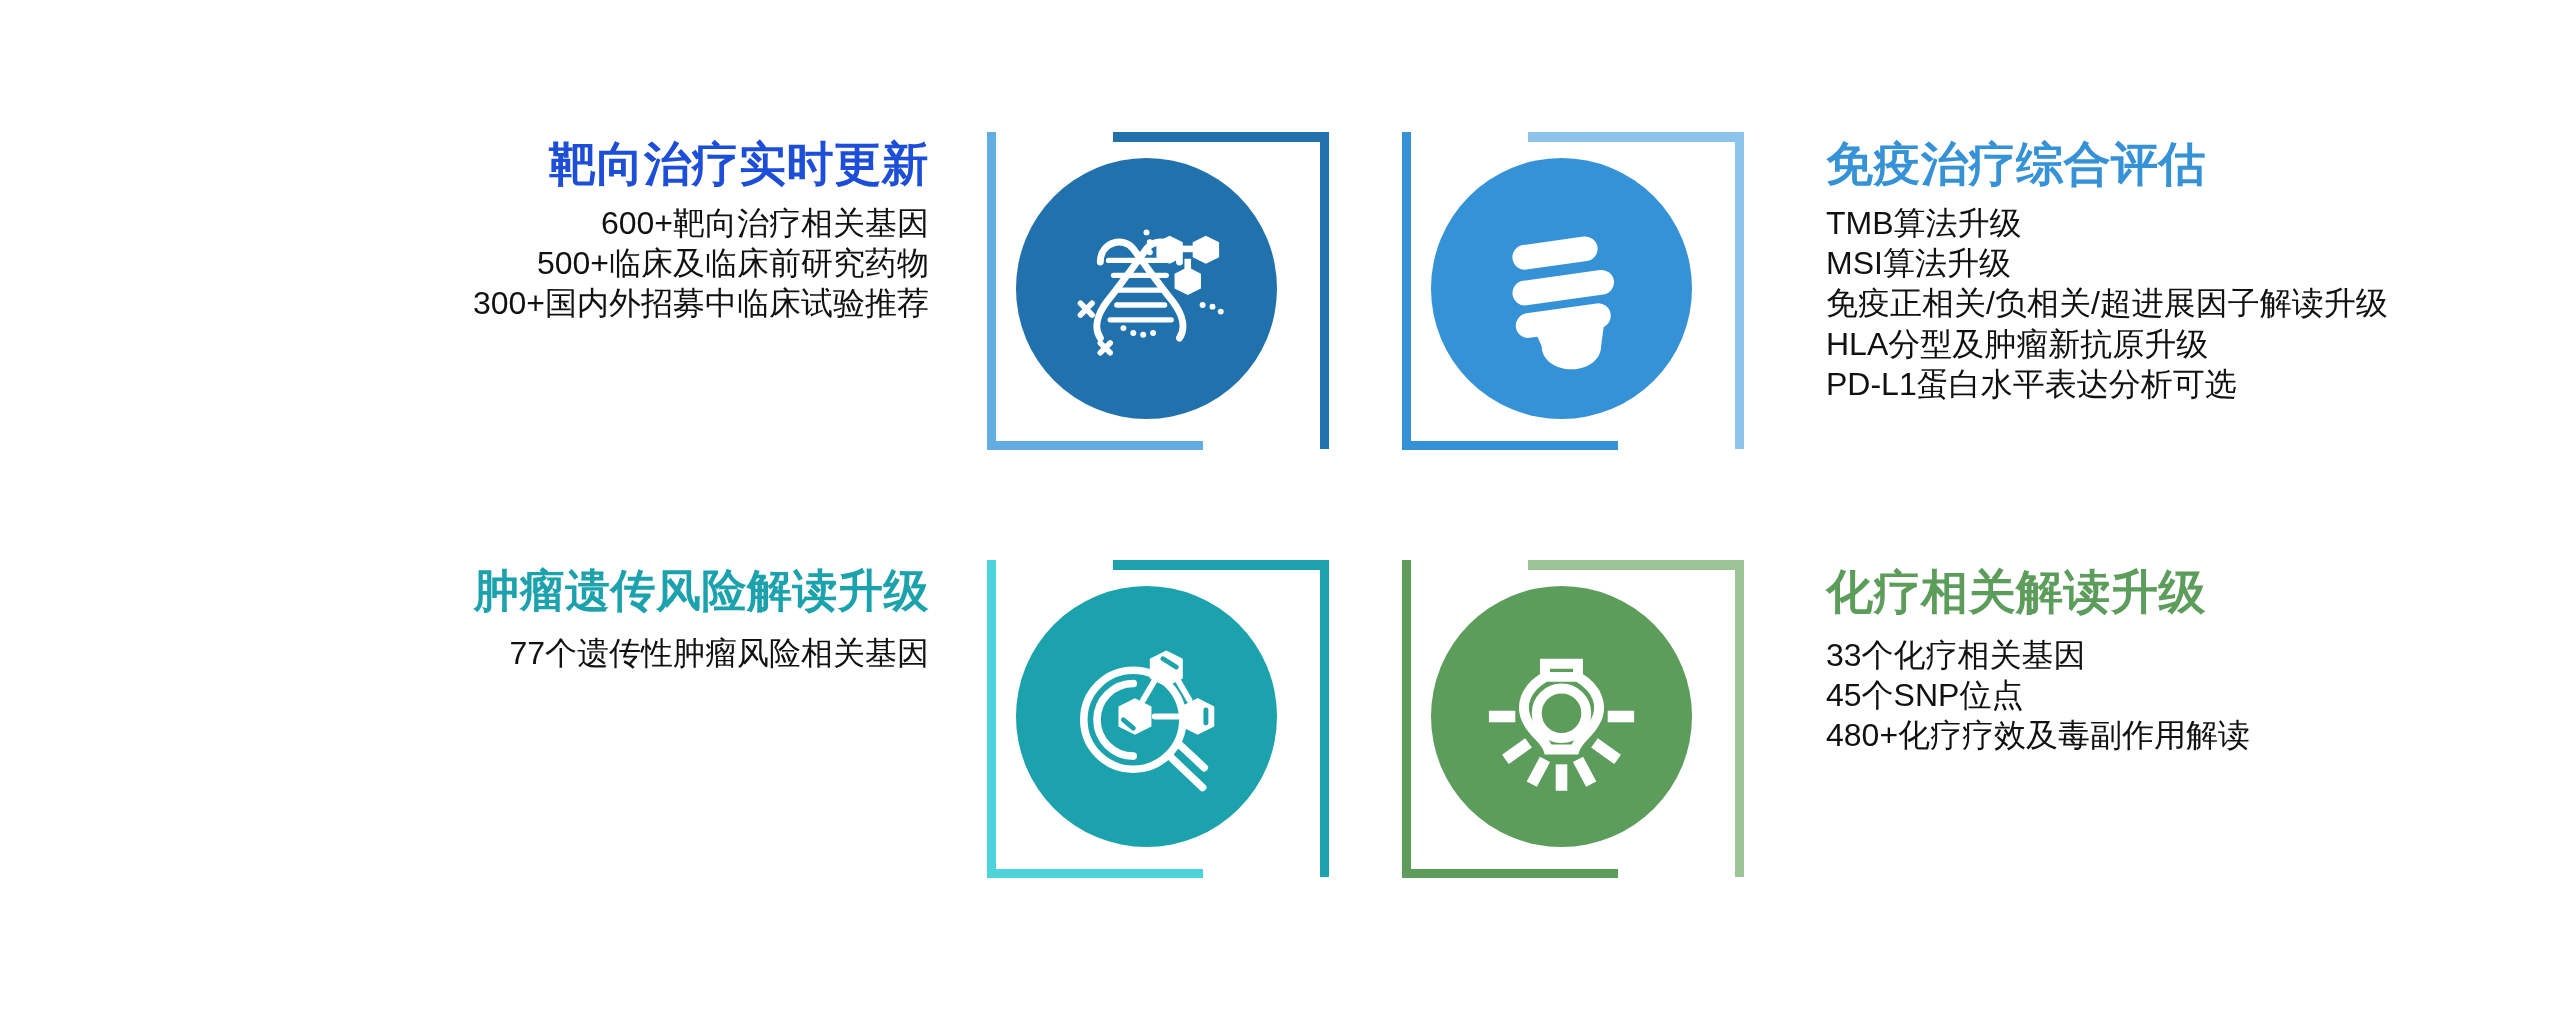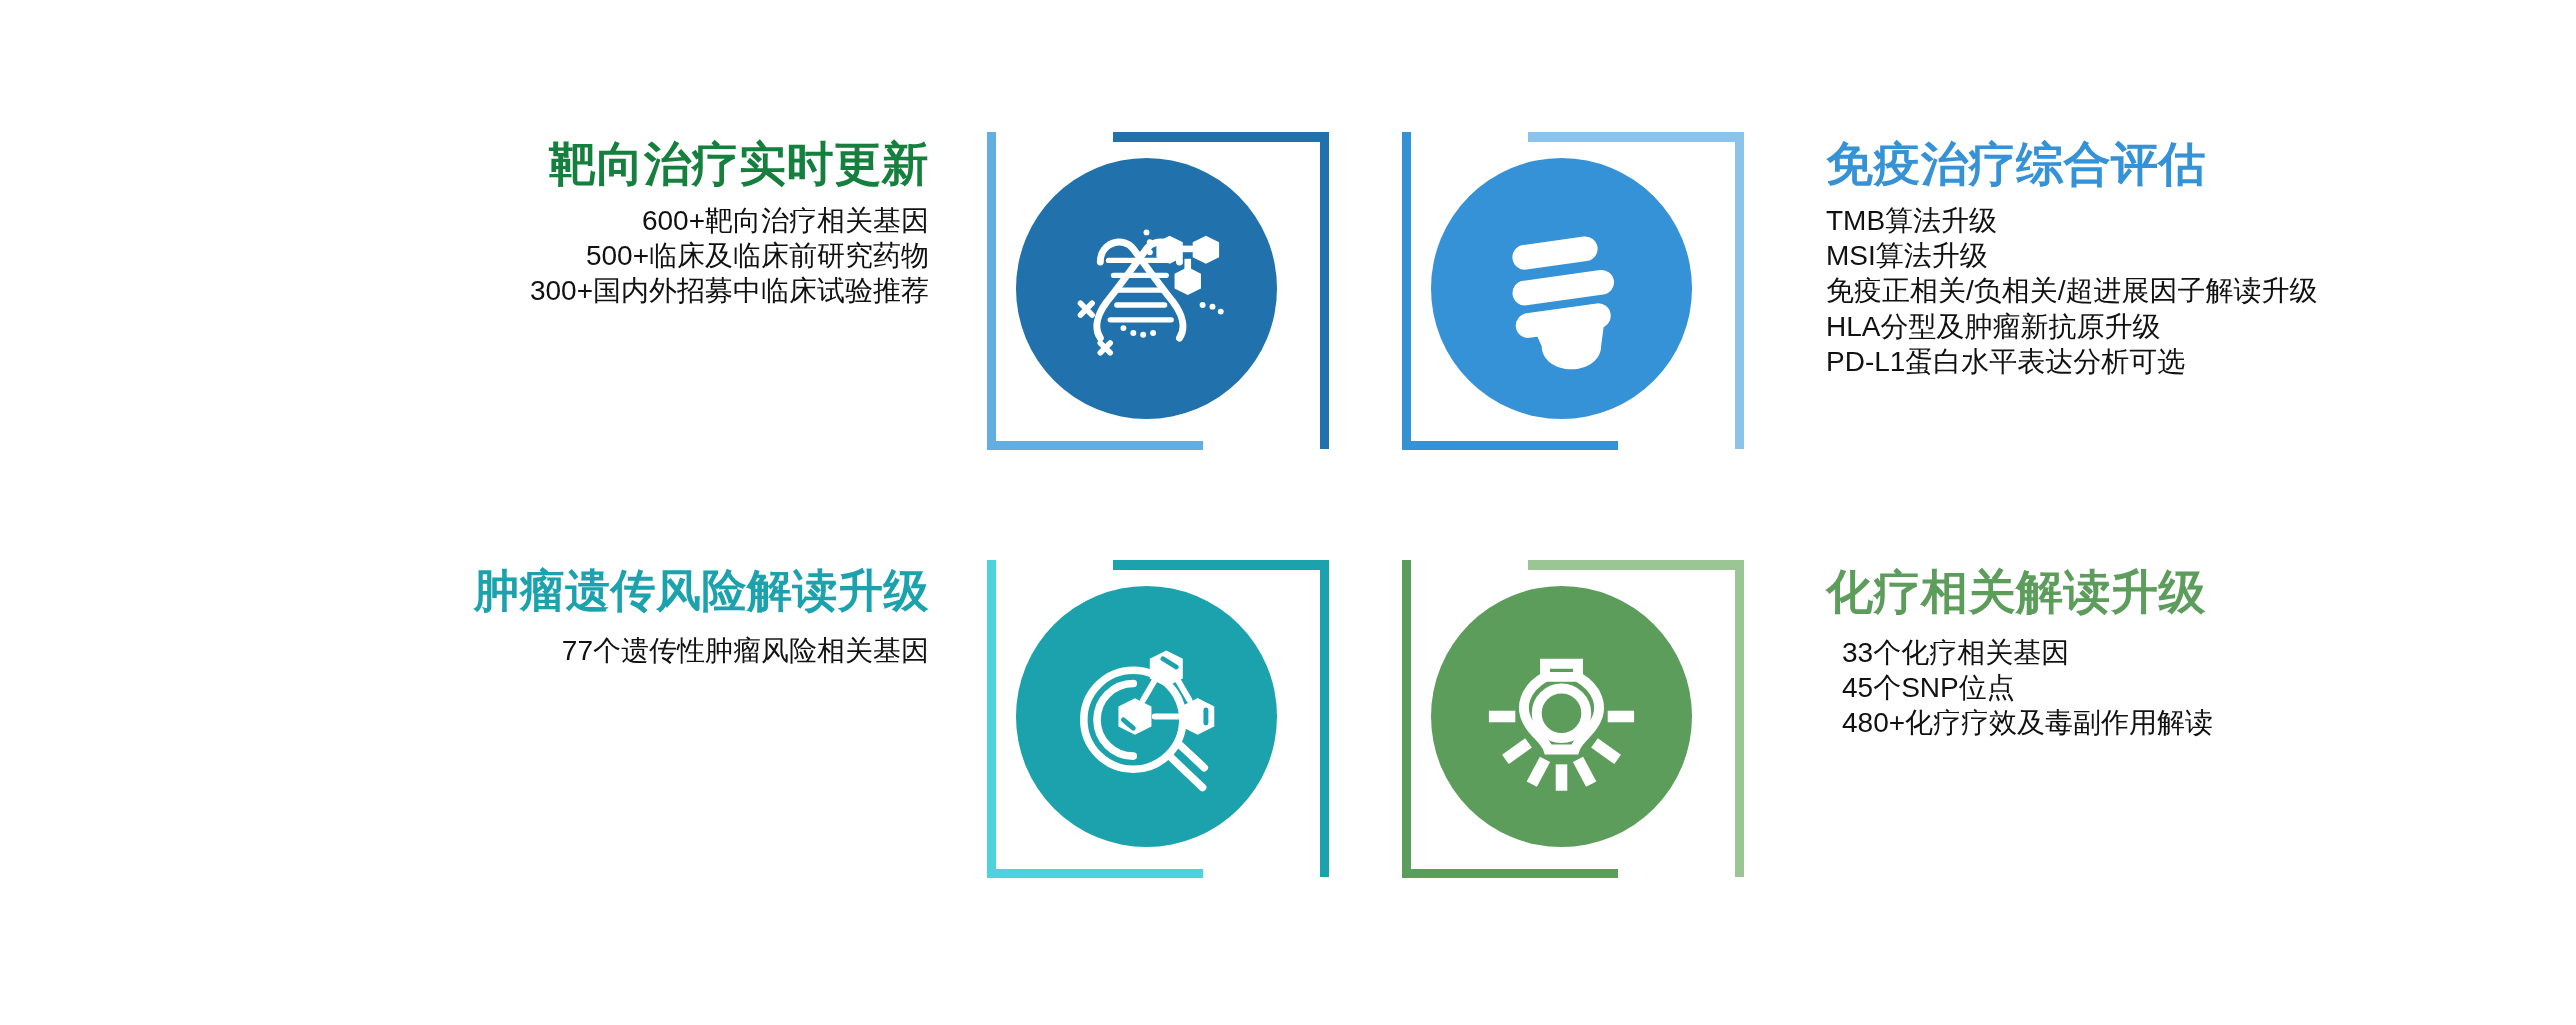--- a/index.html
+++ b/index.html
@@ -86,7 +86,7 @@
   <div class="row row-top">
 
     <div class="textblock left">
-      <div class="heading" style="color:#15803d">靶向治疗实时更新</div>
+      <div class="heading" style="color:#1d4ed8">靶向治疗实时更新</div>
       <div class="lines">
         <div class="ln">600+靶向治疗相关基因</div>
         <div class="ln">500+临床及临床前研究药物</div>

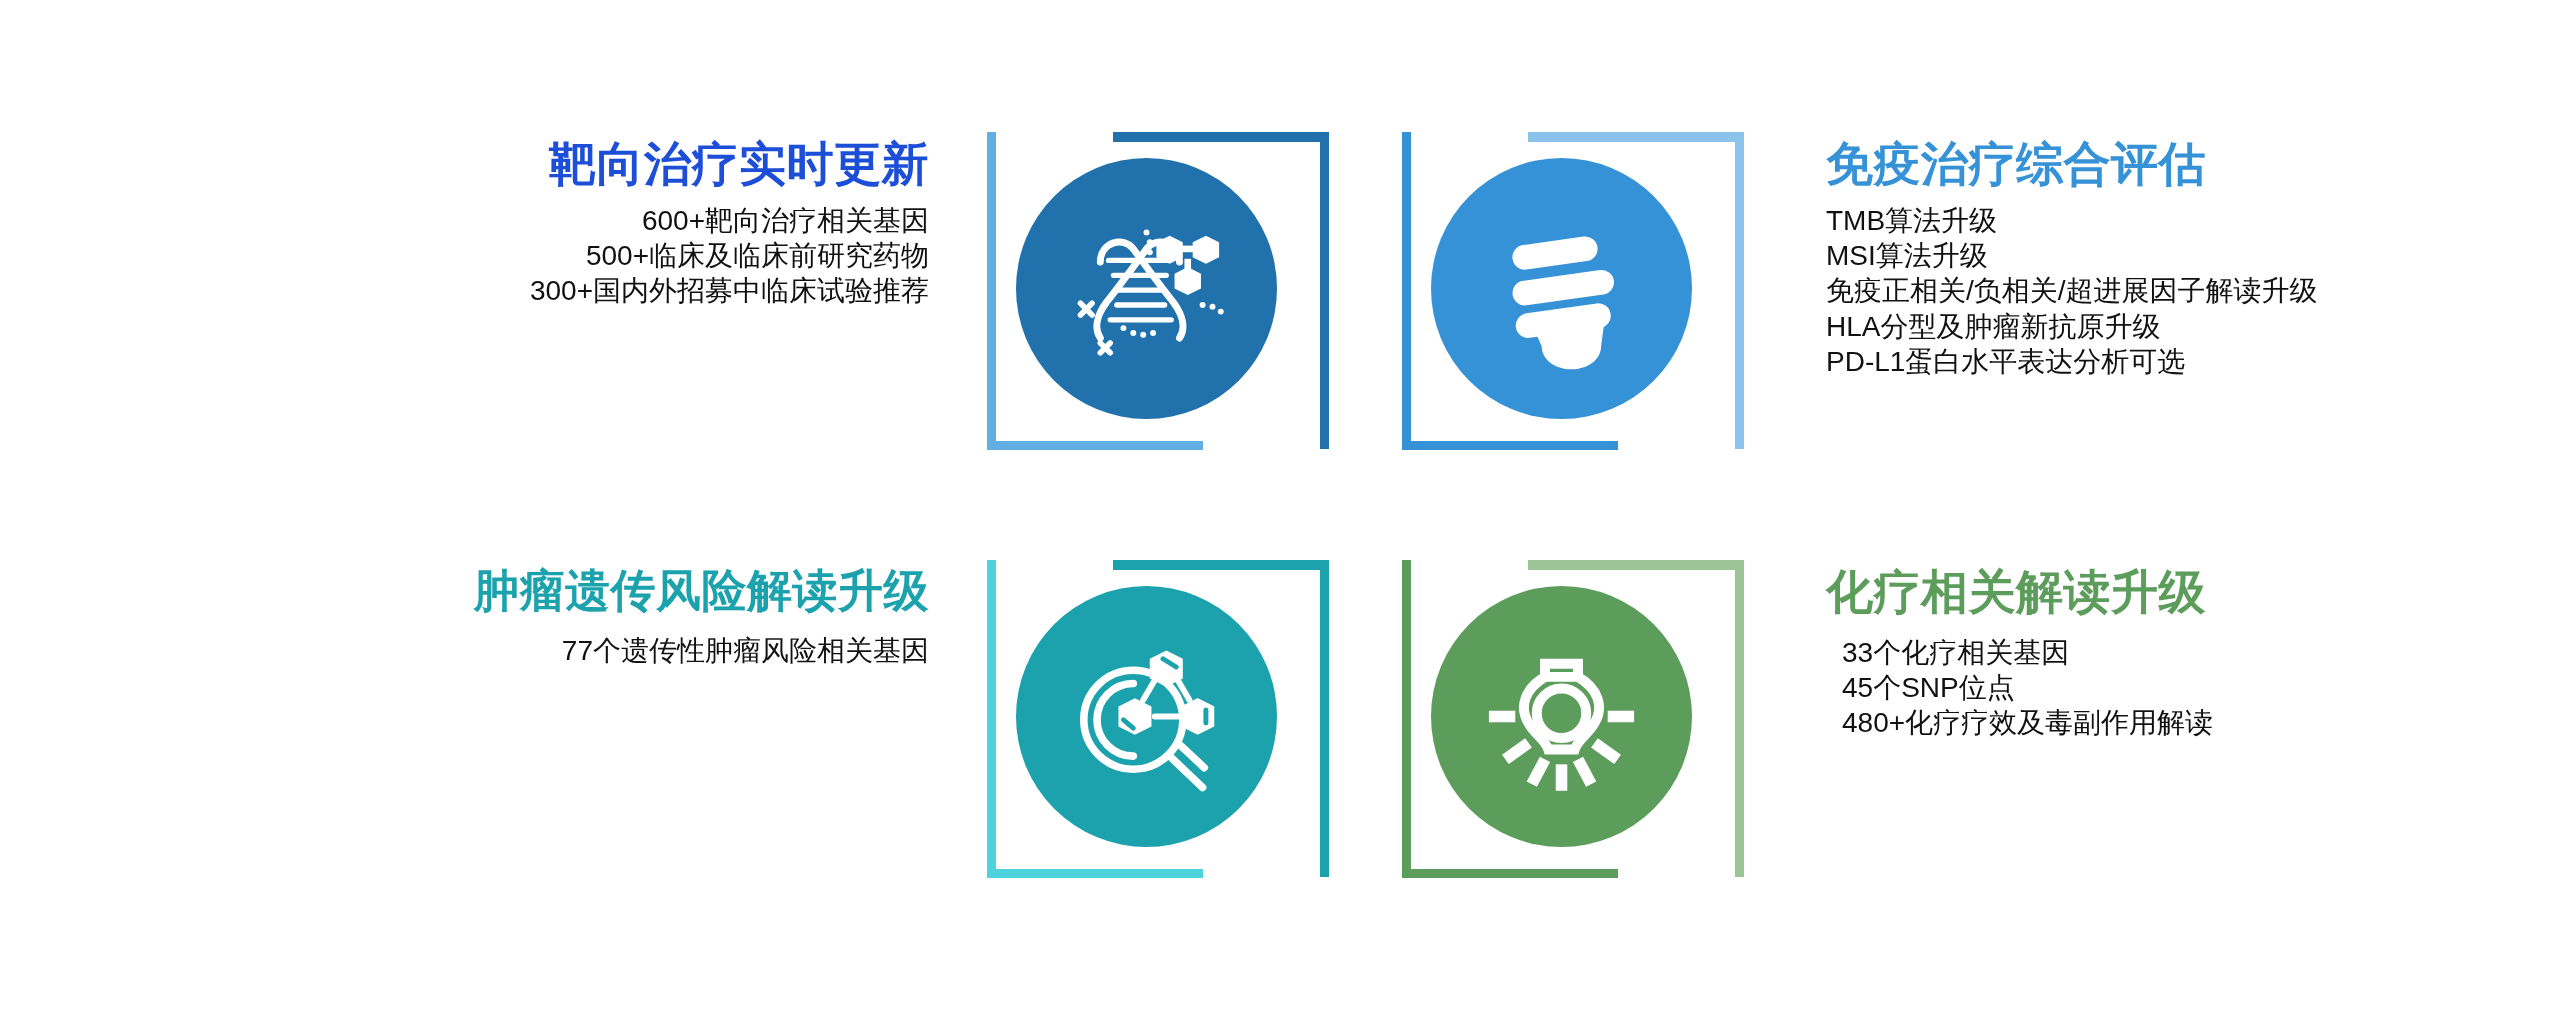--- a/index.html
+++ b/index.html
@@ -42,7 +42,7 @@
 
   .lines {
     margin-top: 13.4px;
-    font-size: 28px;
+    font-size: 32px;
     line-height: 1.26;
     color: #111111;
     font-weight: normal;

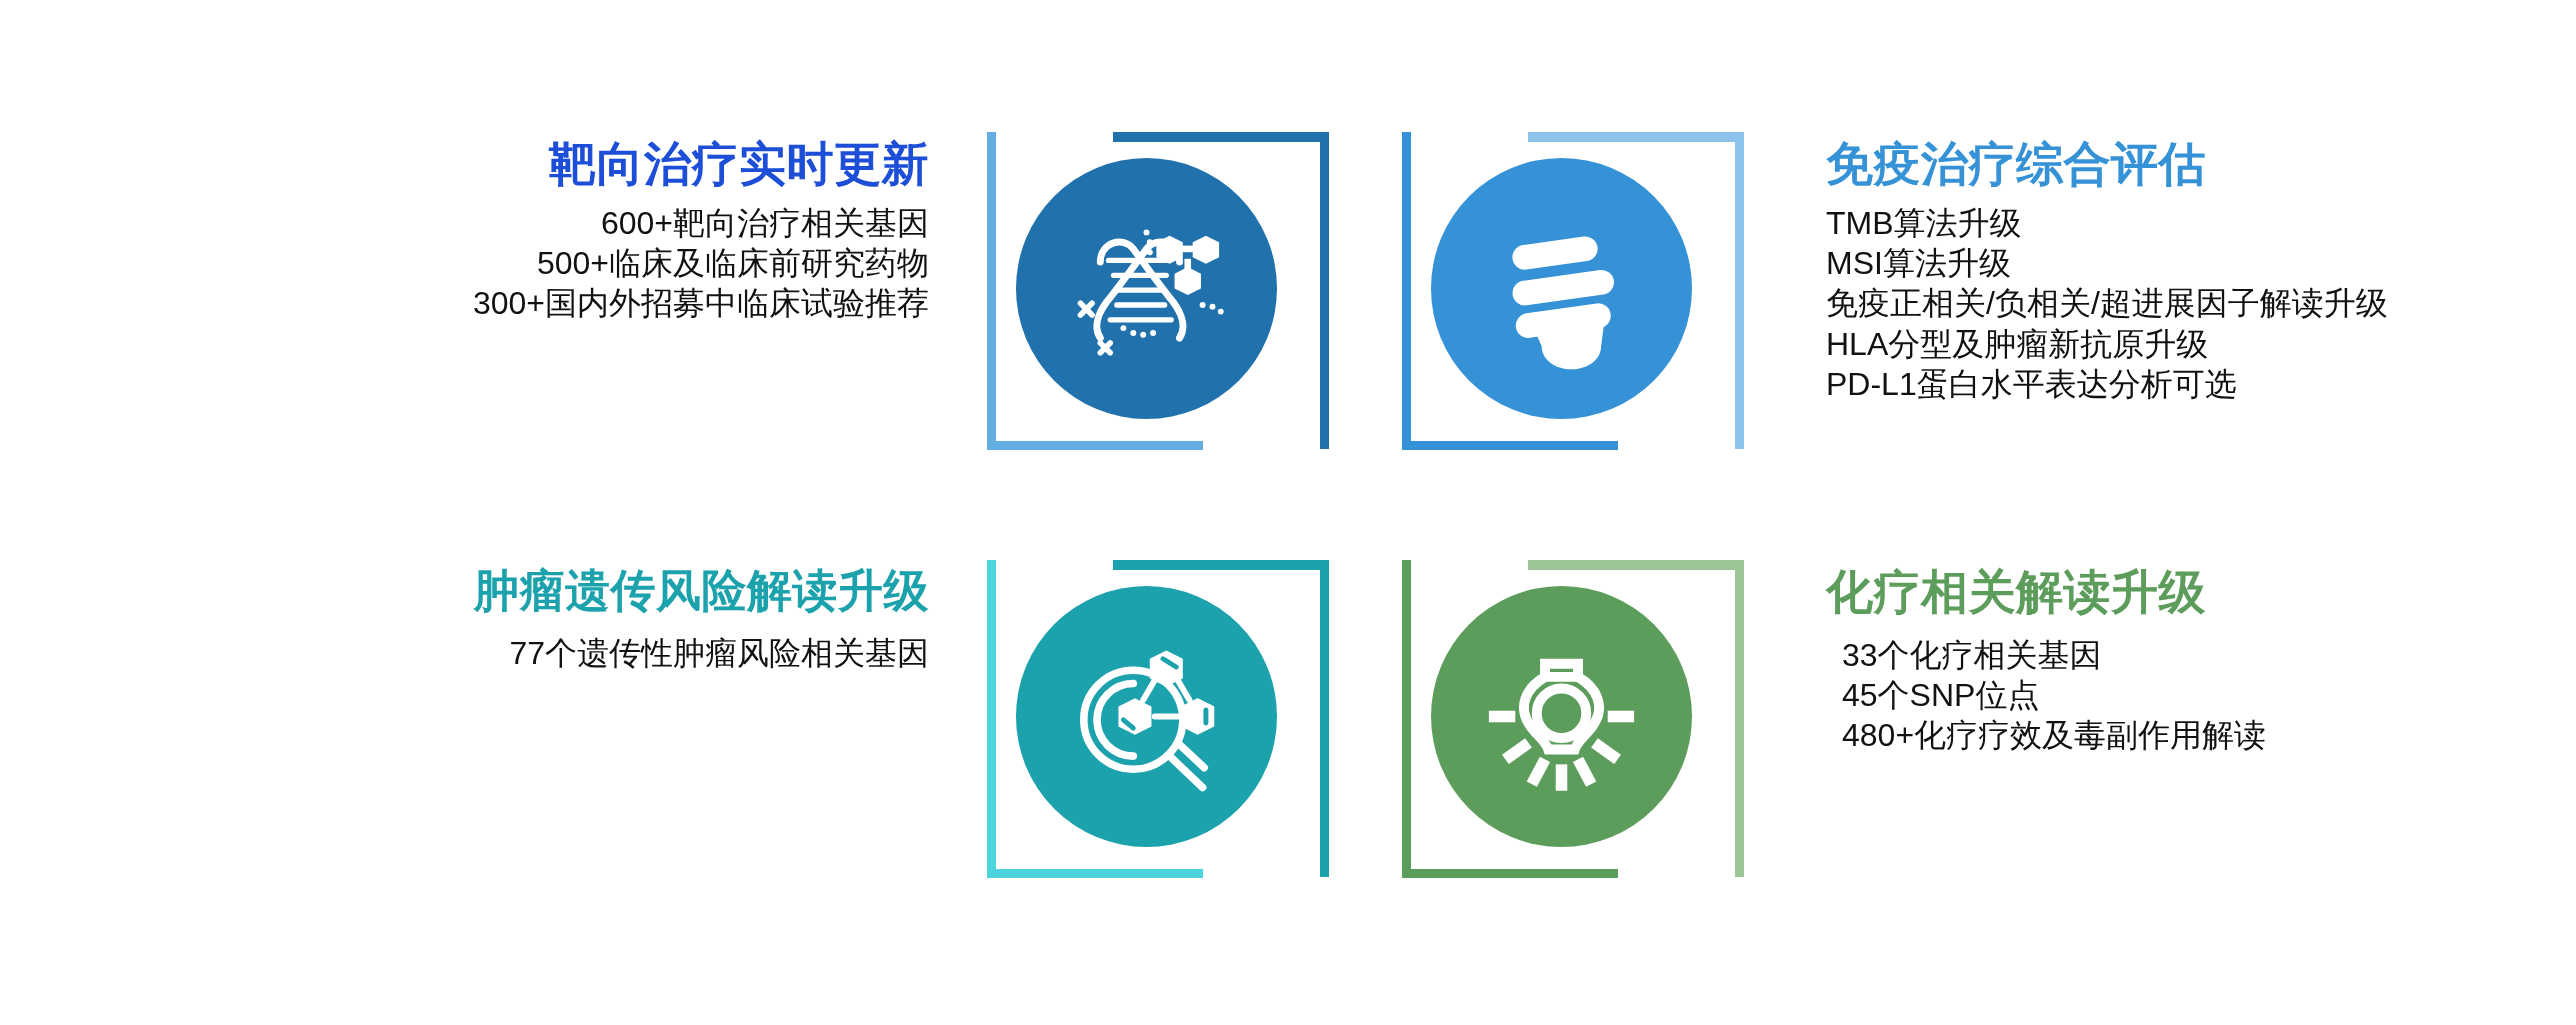--- a/index.html
+++ b/index.html
@@ -49,7 +49,7 @@
   }
   .lines .ln { white-space: nowrap; }
 
-  .lines.tight { margin-top: 17.5px; padding-left: 16px; }
+  .lines.tight { margin-top: 17.5px; }
 
   
   .iconcell {

